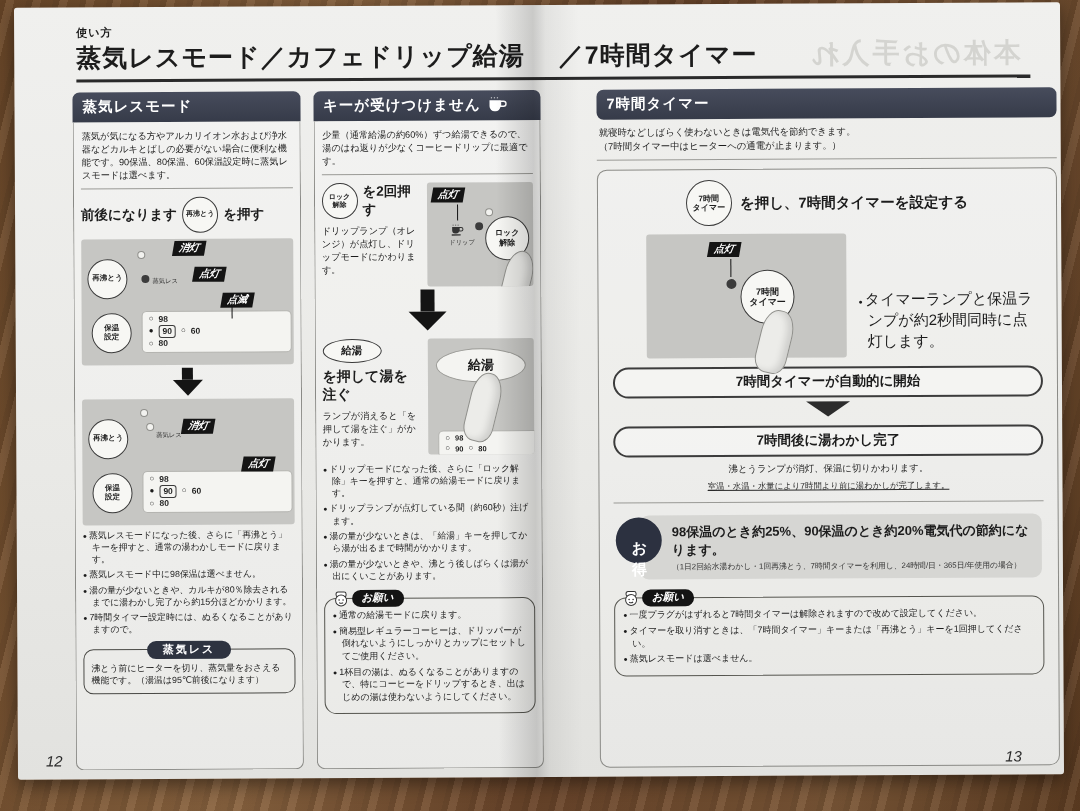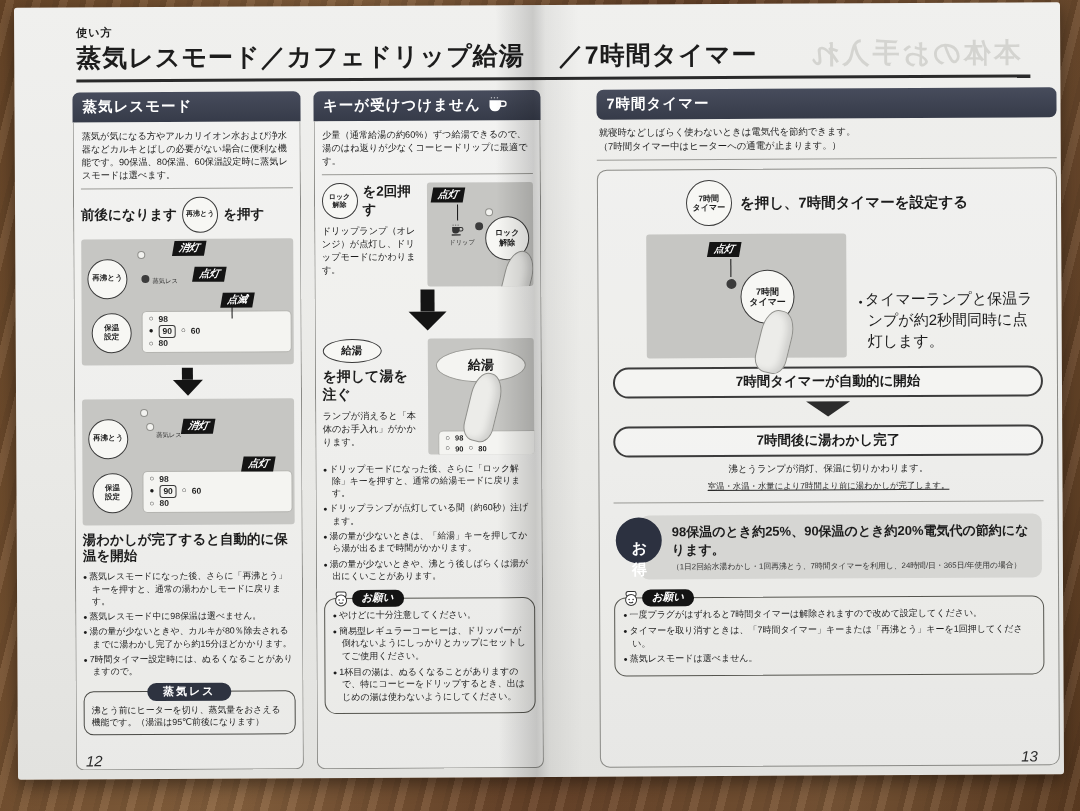--- a/index.html
+++ b/index.html
@@ -332,7 +332,7 @@
               <div class="step" style="margin:5px 0 0;font-size:14px;">
                 <span>を押して湯を注ぐ</span>
               </div>
-              <p class="sb-desc">ランプが消えると「本体のお手入れ」がかかります。</p>
+              <p class="sb-desc">ランプが消えると「を押して湯を注ぐ」がかかります。</p>
             </div>
             <div class="panel panelM" style="height:116px;">
               <span class="mid-oval">

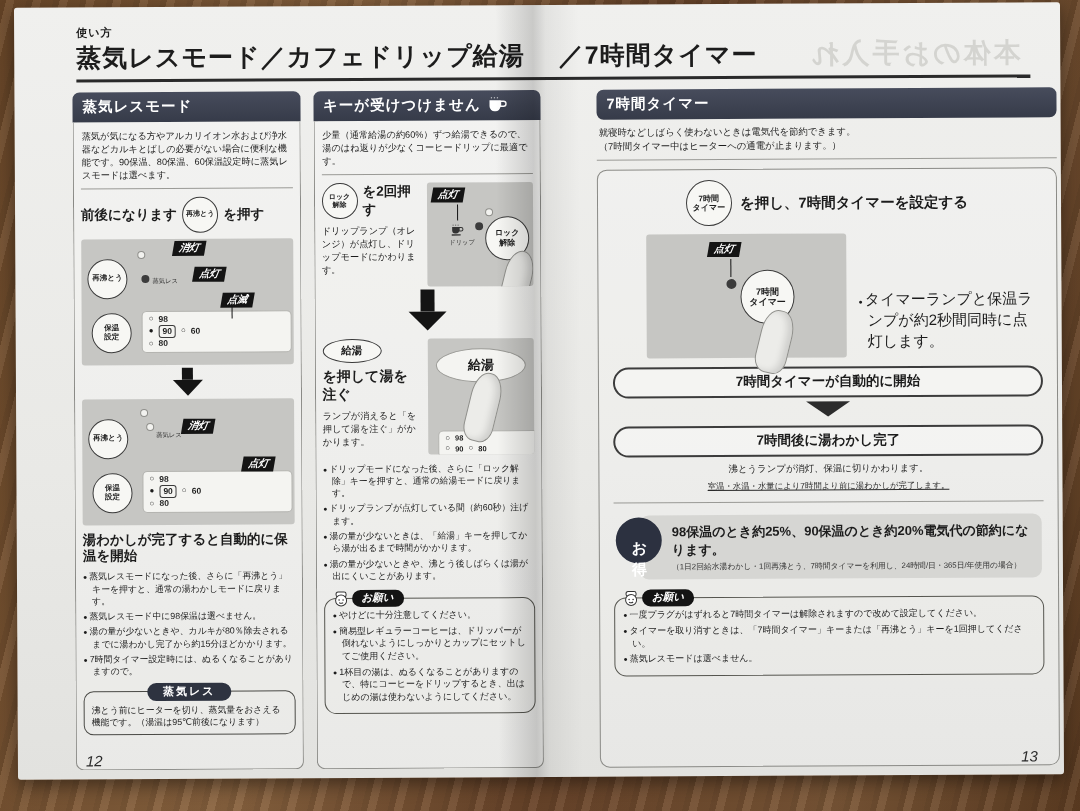--- a/index.html
+++ b/index.html
@@ -258,7 +258,6 @@
             </div>
           </div>
 
-          <div class="result">湯わかしが完了すると自動的に保温を開始</div>
 
           <ul class="notes">
             <li>蒸気レスモードになった後、さらに「再沸とう」キーを押すと、通常の湯わかしモードに戻ります。</li>

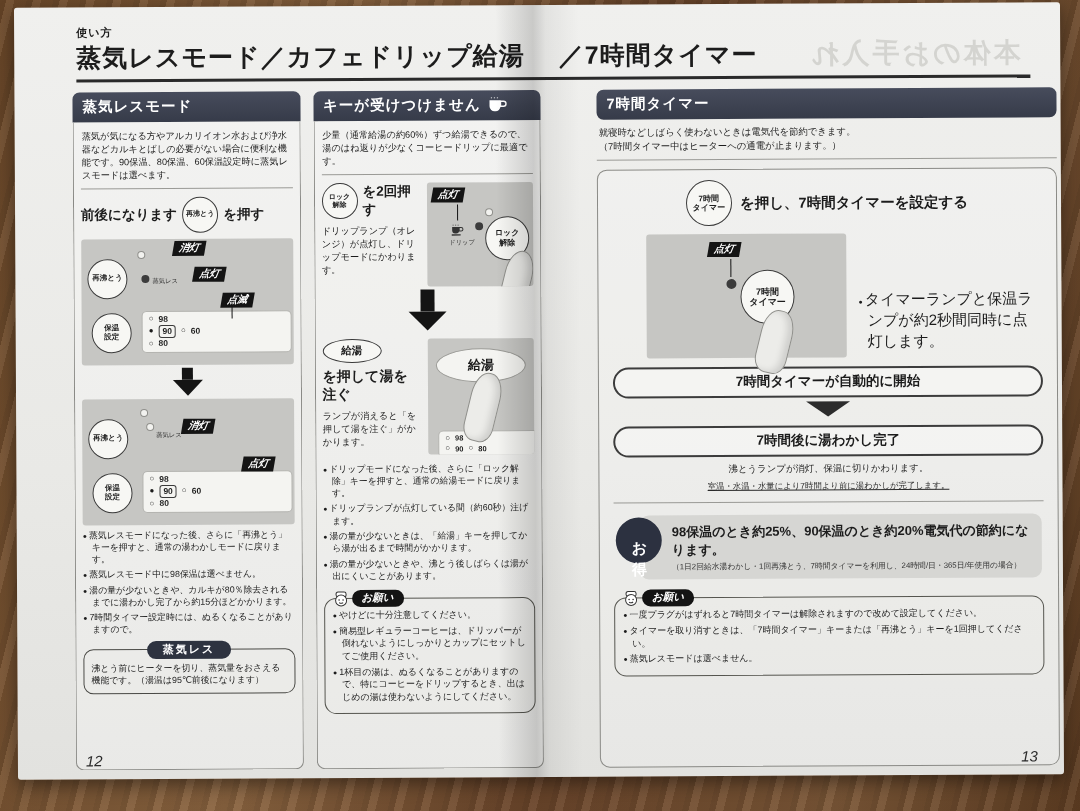--- a/index.html
+++ b/index.html
@@ -374,7 +374,7 @@
               <span class="onegai-pill">お願い</span>
             </div>
             <ul>
-              <li>やけどに十分注意してください。</li>
+              <li>通常の給湯モードに戻ります。</li>
               <li>簡易型レギュラーコーヒーは、ドリッパーが倒れないようにしっかりとカップにセットしてご使用ください。</li>
               <li>1杯目の湯は、ぬるくなることがありますので、特にコーヒーをドリップするとき、出はじめの湯は使わないようにしてください。</li>
             </ul>

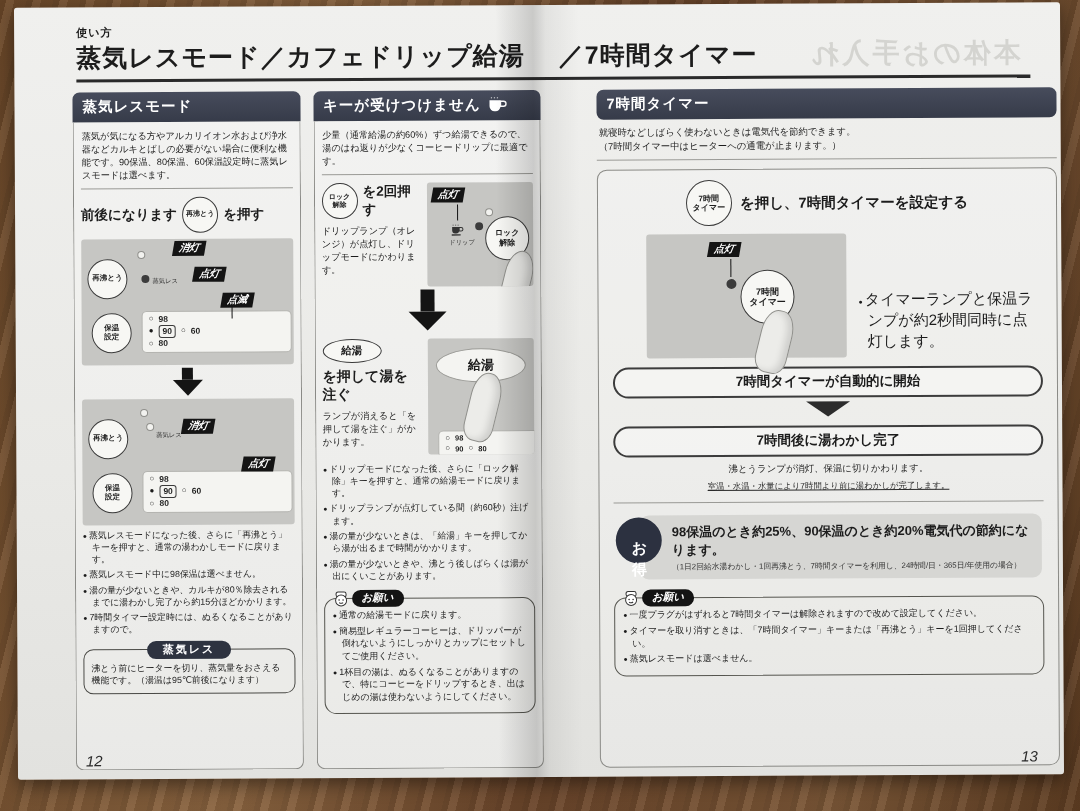--- a/index.html
+++ b/index.html
@@ -155,7 +155,7 @@
   .otoku-body{ font-weight:800; font-size:13px; line-height:1.35; }
   .otoku-detail{ font-size:7.8px; margin-top:3px; color:#333; }
   .pgnum{ position:absolute; bottom:10px; font-size:15px; font-style:italic; color:#2a2a2a; }
-  .pg-l{ left:28px;margin-left:40px; } .pg-r{ right:26px; }
+  .pg-l{ left:28px; } .pg-r{ right:26px; }
 </style>
 </head>
 <body>

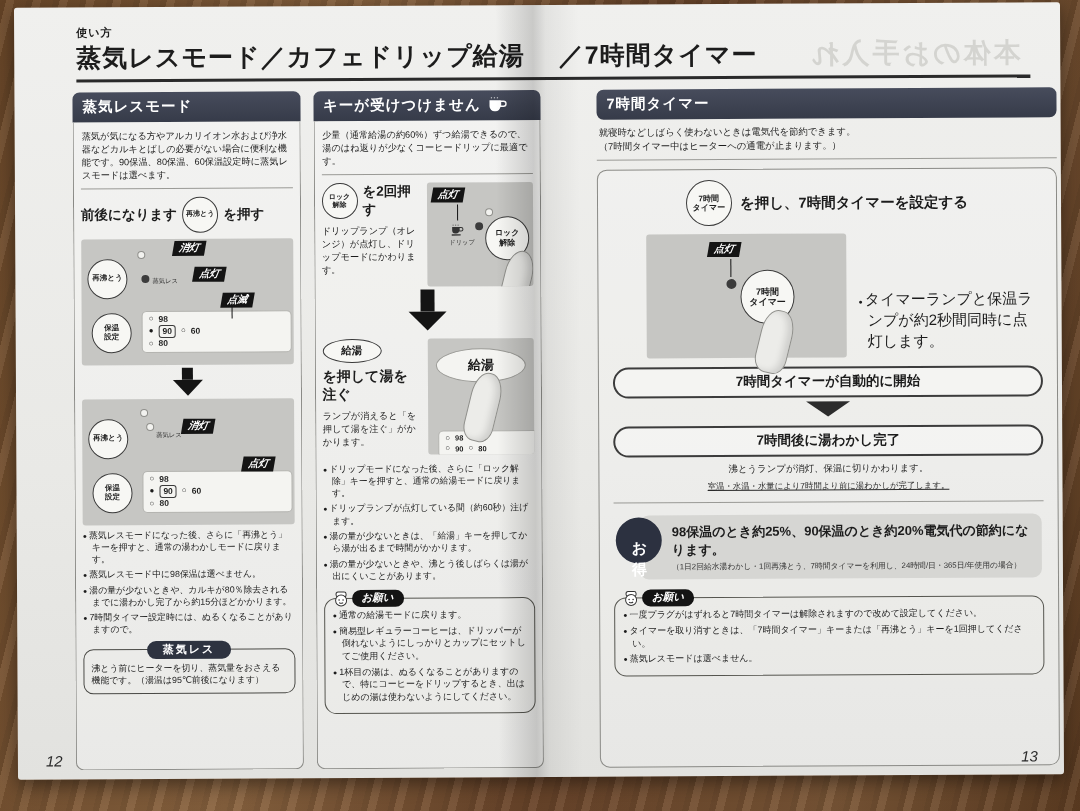--- a/index.html
+++ b/index.html
@@ -155,7 +155,7 @@
   .otoku-body{ font-weight:800; font-size:13px; line-height:1.35; }
   .otoku-detail{ font-size:7.8px; margin-top:3px; color:#333; }
   .pgnum{ position:absolute; bottom:10px; font-size:15px; font-style:italic; color:#2a2a2a; }
-  .pg-l{ left:28px; } .pg-r{ right:26px; }
+  .pg-l{ left:28px; } .pg-r{ right:42px; }
 </style>
 </head>
 <body>

